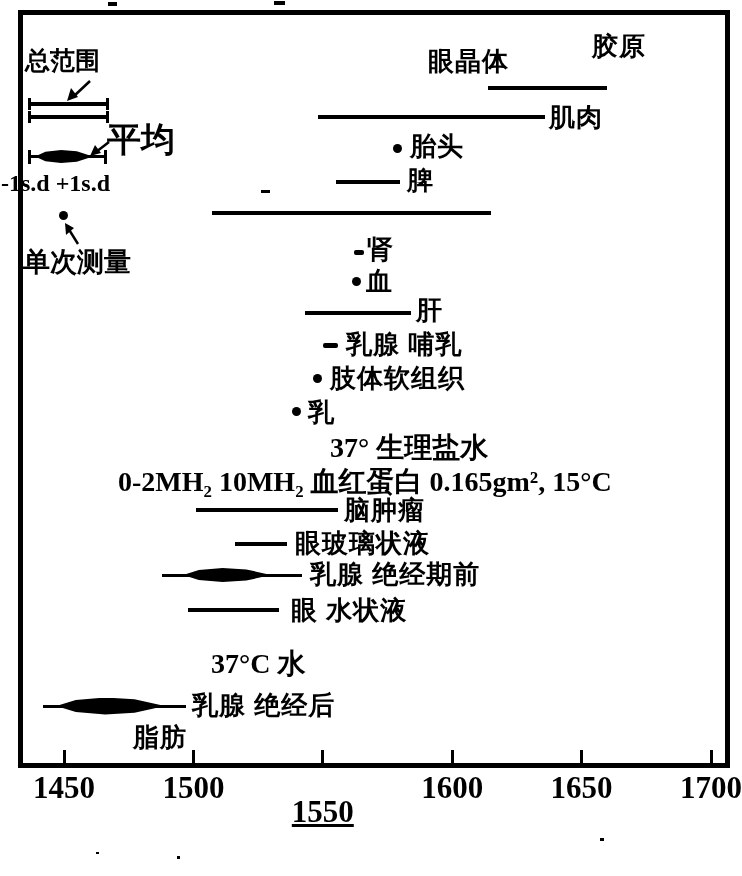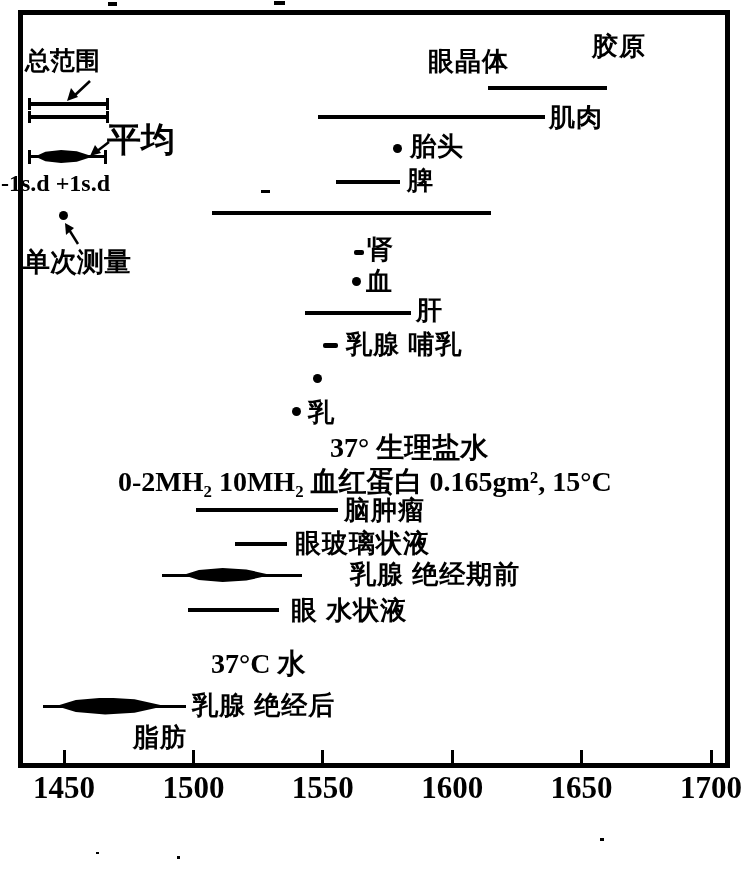--- a/index.html
+++ b/index.html
@@ -88,6 +88,7 @@
       <div class="rdash" style="left: 322.8px; top: 343px; width: 15.528px;"></div>
       <div class="lbl" style="left: 346px; top: 331px;">乳腺 哺乳</div>
       <div class="rdot" style="left: 313.124px; top: 373.5px;"></div>
+      <div class="lbl" style="left: 330px; top: 365px;">肢体软组织</div>
       <div class="rdot" style="left: 292.42px; top: 406.5px;"></div>
       <div class="lbl" style="left: 308px; top: 399px;">乳</div>
       <div class="lbl serif" style="left: 330px; top: 433px;">37° 生理盐水</div>

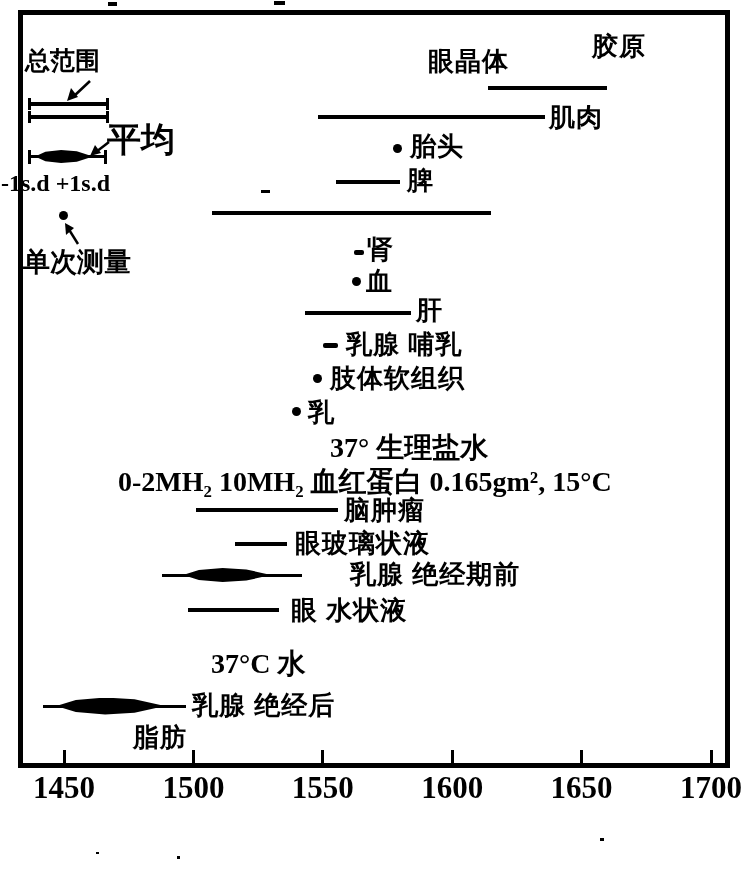--- a/index.html
+++ b/index.html
@@ -99,7 +99,7 @@
       <div class="lbl" style="left: 295px; top: 530px;">眼玻璃状液</div>
       <div class="rline" style="left: 162.344px; top: 573.5px; height: 3px; width: 139.752px;"></div>
       <div class="lens" style="left: 183.048px; top: 568px; width: 87.992px; height: 14px;"></div>
-      <div class="lbl" style="left: 310px; top: 561px; margin-left: 40px;">乳腺 绝经期前</div>
+      <div class="lbl" style="left: 310px; top: 561px;">乳腺 绝经期前</div>
       <div class="rline" style="left: 188.224px; top: 608px; width: 90.58px;"></div>
       <div class="lbl" style="left: 291px; top: 597px;">眼 水状液</div>
       <div class="lbl serif" style="left: 211px; top: 649px;">37°C 水</div>

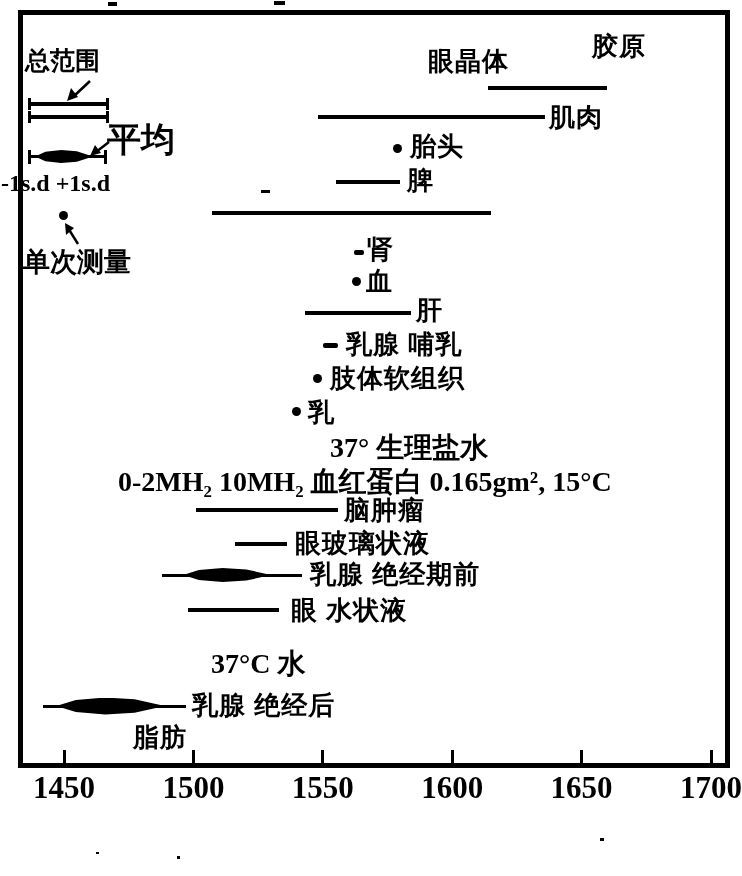--- a/index.html
+++ b/index.html
@@ -115,7 +115,7 @@
       <div class="tick" style="left: 191.9px; top: 750px; height: 13px;"></div>
       <div class="ticklabel" style="left: 153.4px; top: 772px;">1500</div>
       <div class="tick" style="left: 321.3px; top: 750px; height: 13px;"></div>
-      <div class="ticklabel" style="left: 282.8px; top: 772px;">1550</div>
+      <div class="ticklabel" style="left: 282.8px; top: 796px; text-decoration: underline;">1550</div>
       <div class="tick" style="left: 450.7px; top: 750px; height: 13px;"></div>
       <div class="ticklabel" style="left: 412.2px; top: 772px;">1600</div>
       <div class="tick" style="left: 580.1px; top: 750px; height: 13px;"></div>

